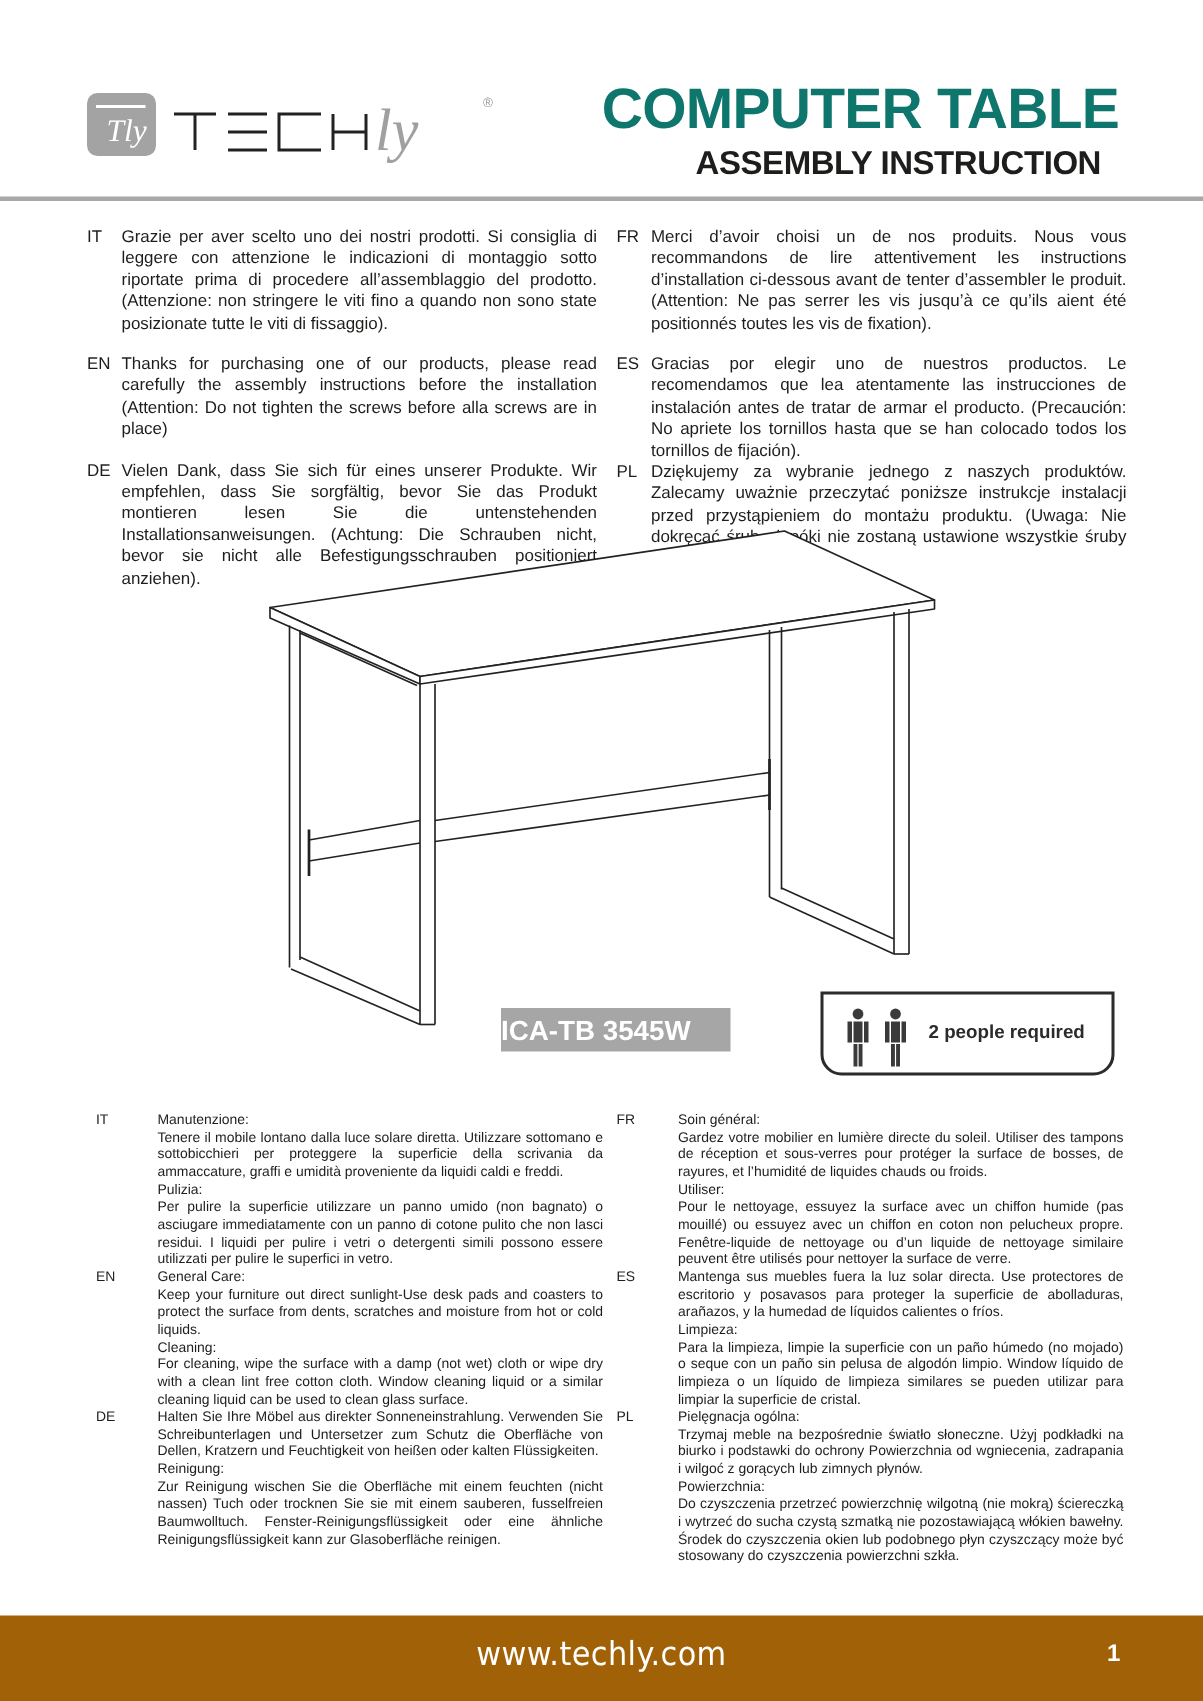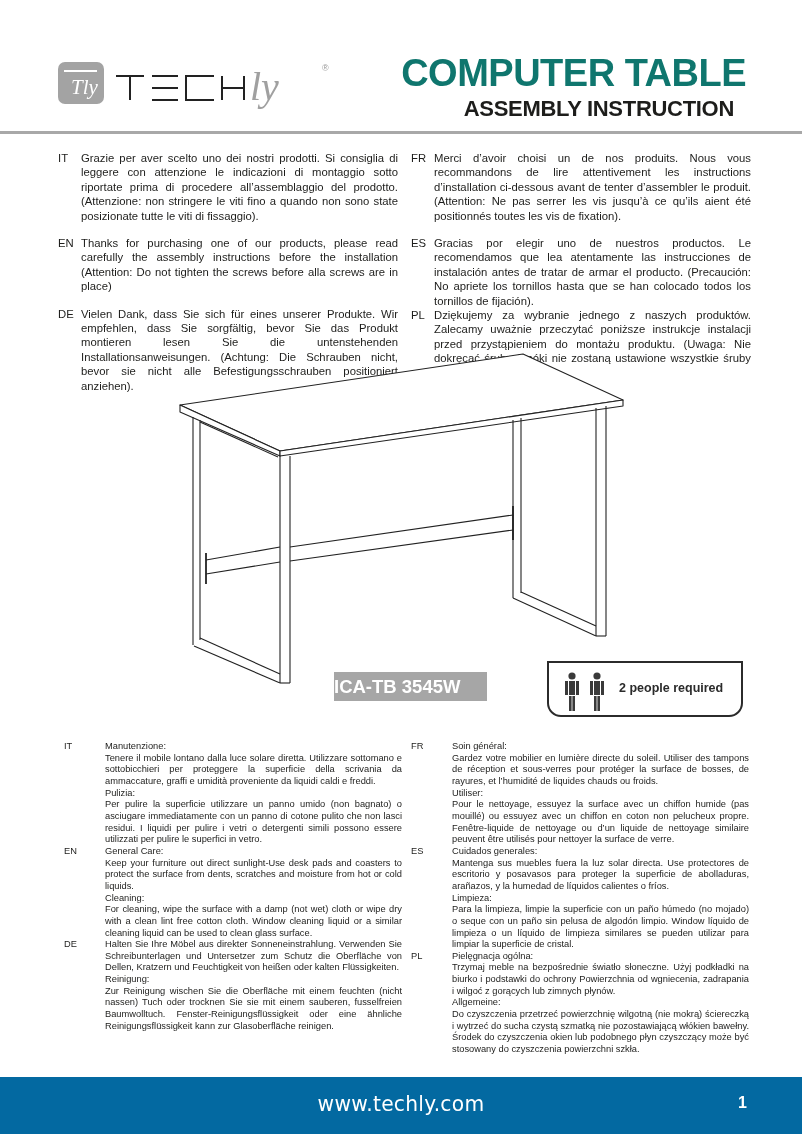--- a/index.html
+++ b/index.html
@@ -205,7 +205,6 @@
   <div class="care-item">
     <span class="lang">ES</span>
     <div class="care-body">
-      <p>Cuidados generales:</p>
       <p>Mantenga sus muebles fuera la luz solar directa. Use protectores de escritorio y posavasos para proteger la superficie de abolladuras, arañazos, y la humedad de líquidos calientes o fríos.</p>
       <p>Limpieza:</p>
       <p>Para la limpieza, limpie la superficie con un paño húmedo (no mojado) o seque con un paño sin pelusa de algodón limpio. Window líquido de limpieza o un líquido de limpieza similares se pueden utilizar para limpiar la superficie de cristal.</p>

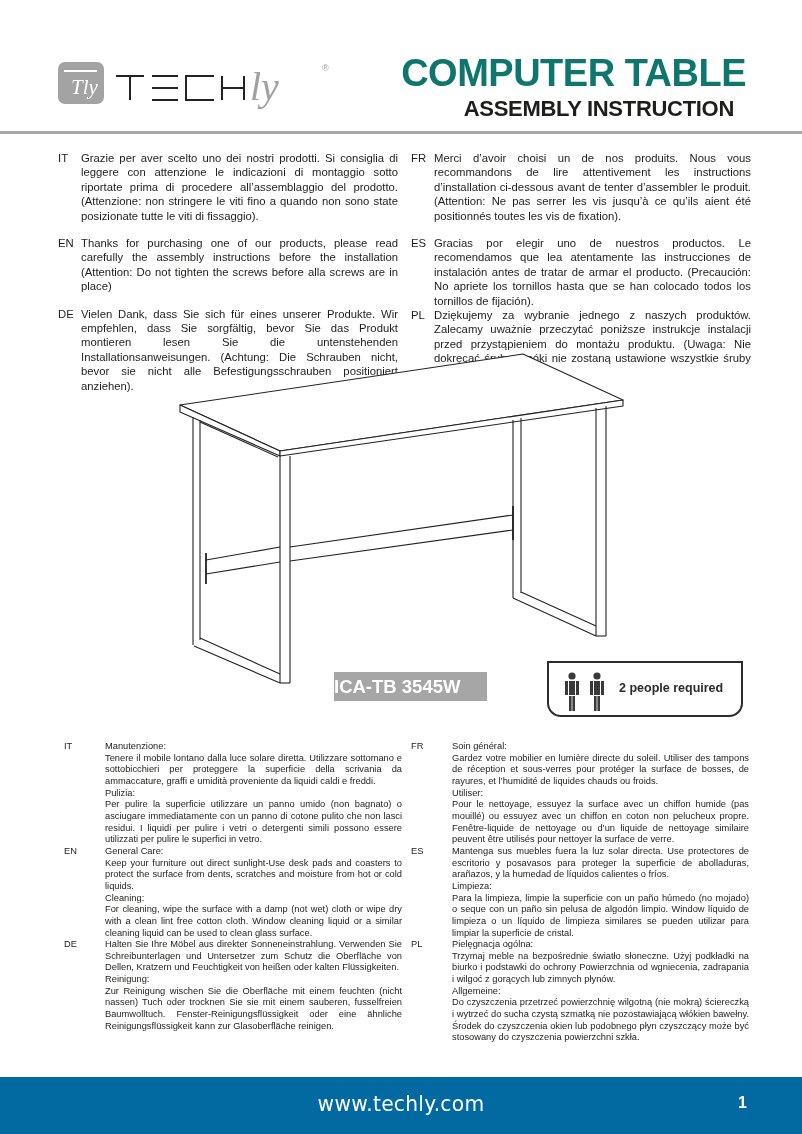--- a/index.html
+++ b/index.html
@@ -215,7 +215,7 @@
     <div class="care-body">
       <p>Pielęgnacja ogólna:</p>
       <p>Trzymaj meble na bezpośrednie światło słoneczne. Użyj podkładki na biurko i podstawki do ochrony Powierzchnia od wgniecenia, zadrapania i wilgoć z gorących lub zimnych płynów.</p>
-      <p>Allgemeine:</p>
+      <p>Powierzchnia:</p>
       <p>Do czyszczenia przetrzeć powierzchnię wilgotną (nie mokrą) ściereczką i wytrzeć do sucha czystą szmatką nie pozostawiającą włókien bawełny. Środek do czyszczenia okien lub podobnego płyn czyszczący może być stosowany do czyszczenia powierzchni szkła.</p>
     </div>
   </div>

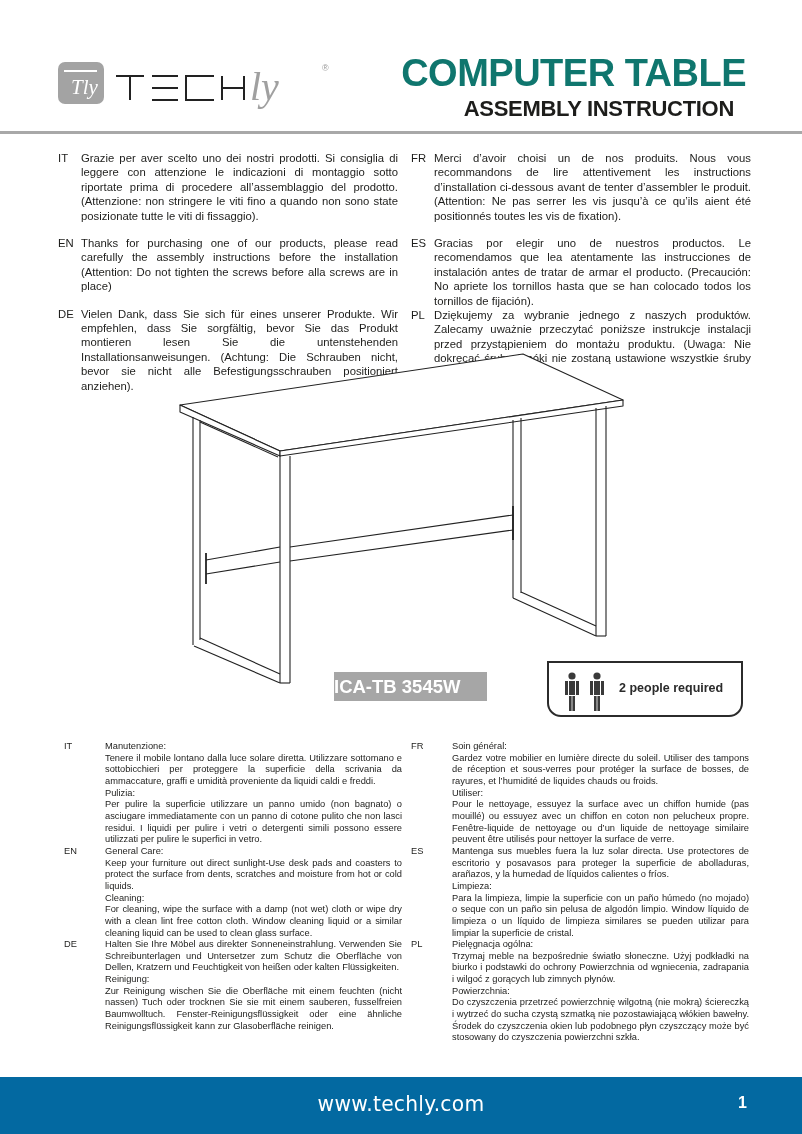--- a/index.html
+++ b/index.html
@@ -44,7 +44,7 @@
   .care-body p { margin: 0; padding-left: 20px; }
 
   
-  .footer { position: absolute; left: 0; top: 1077px; width: 802px; height: 57px; background: #0369a1; }
+  .footer { position: absolute; left: 0; top: 1077px; width: 802px; height: 57px; background: #a16207; }
   .footer-url { position: absolute; left: 0; width: 802px; top: 14px; text-align: center; color: #fff; font-family: "DejaVu Sans", sans-serif; font-size: 22px; letter-spacing: 0.3px; transform: scaleX(0.92); }
   .footer-page { position: absolute; left: 738px; top: 17px; color: #fff; font-weight: bold; font-size: 16px; }
 </style>

